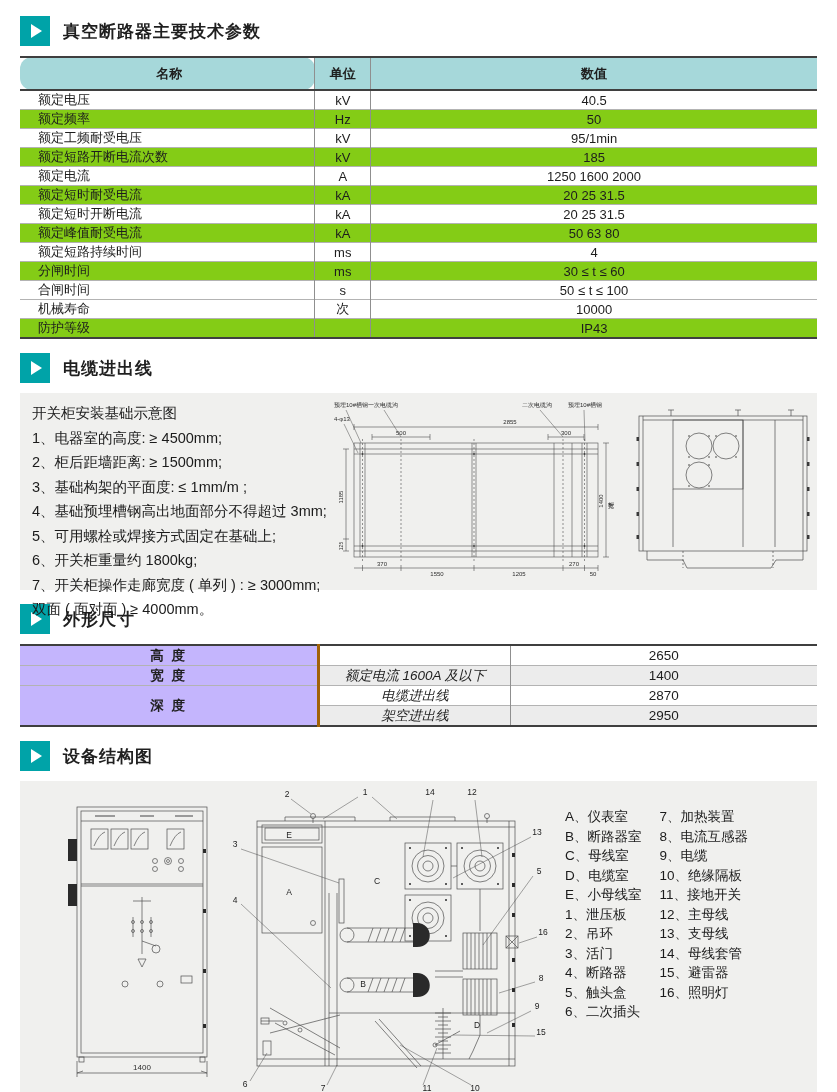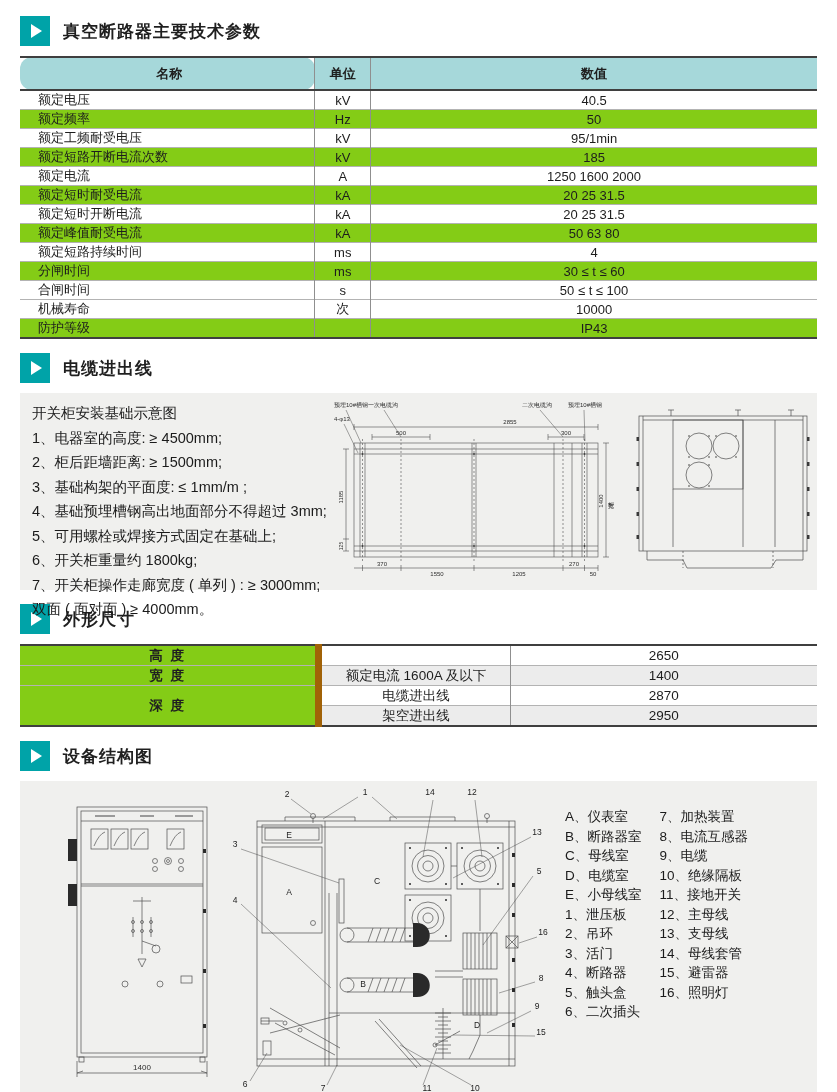--- a/index.html
+++ b/index.html
@@ -43,7 +43,7 @@
   
   table.dims{width:100%;border-collapse:collapse;border-top:2px solid #3f3f3f;border-bottom:2px solid #3f3f3f;font-size:13.5px;}
   table.dims td{height:19px;text-align:center;padding:0 6px;}
-  table.dims td.head-col{background:#84cc16;width:37.5%;font-weight:600;color:#202020;letter-spacing:2px;}
+  table.dims td.head-col{background:#c4b5fd;width:37.5%;font-weight:600;color:#202020;letter-spacing:2px;}
   table.dims td.mid{width:24%;border-left:7px solid #a16207;}
   table.dims td.val{border-left:1px solid #8f8f8f;}
   table.dims tr{border-top:1px solid #b3b3b3;}

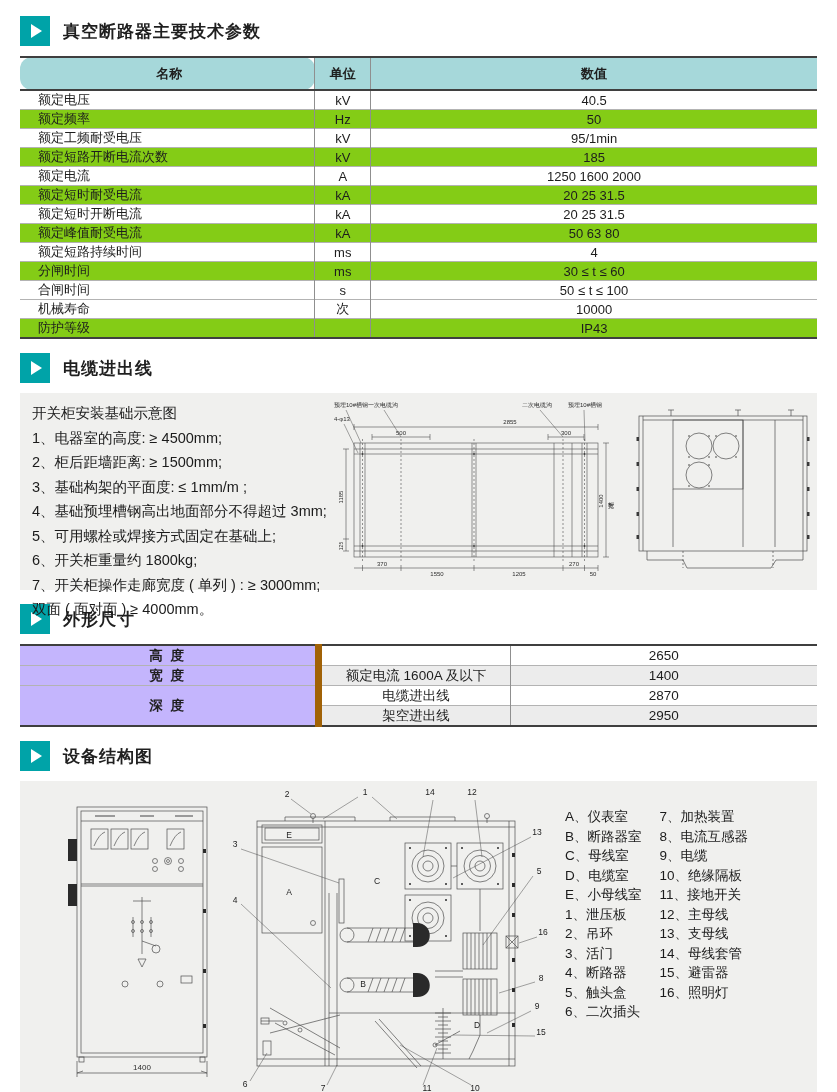--- a/index.html
+++ b/index.html
@@ -44,7 +44,7 @@
   table.dims{width:100%;border-collapse:collapse;border-top:2px solid #3f3f3f;border-bottom:2px solid #3f3f3f;font-size:13.5px;}
   table.dims td{height:19px;text-align:center;padding:0 6px;}
   table.dims td.head-col{background:#c4b5fd;width:37.5%;font-weight:600;color:#202020;letter-spacing:2px;}
-  table.dims td.mid{width:24%;border-left:7px solid #a16207;}
+  table.dims td.mid{width:24%;border-left:3px solid #a16207;font-style:italic;}
   table.dims td.val{border-left:1px solid #8f8f8f;}
   table.dims tr{border-top:1px solid #b3b3b3;}
   table.dims tr:first-child{border-top:none;}

